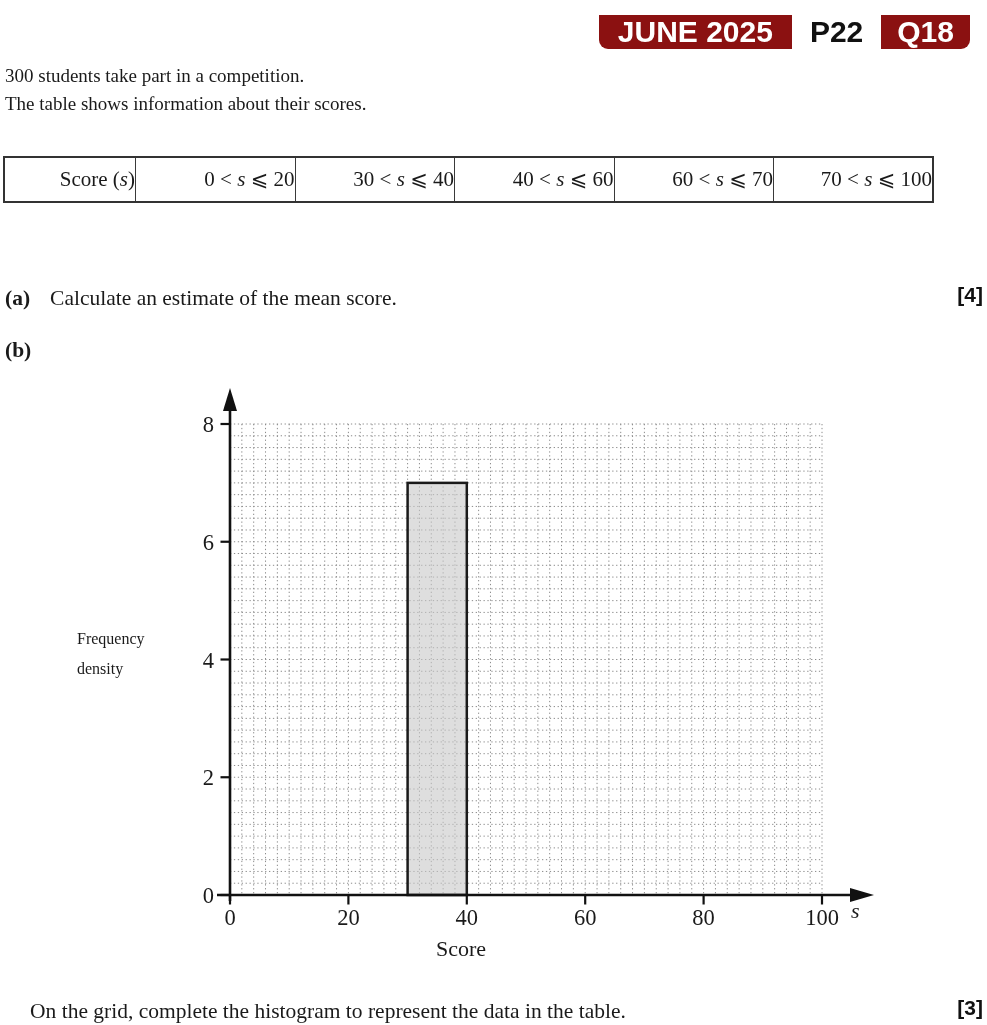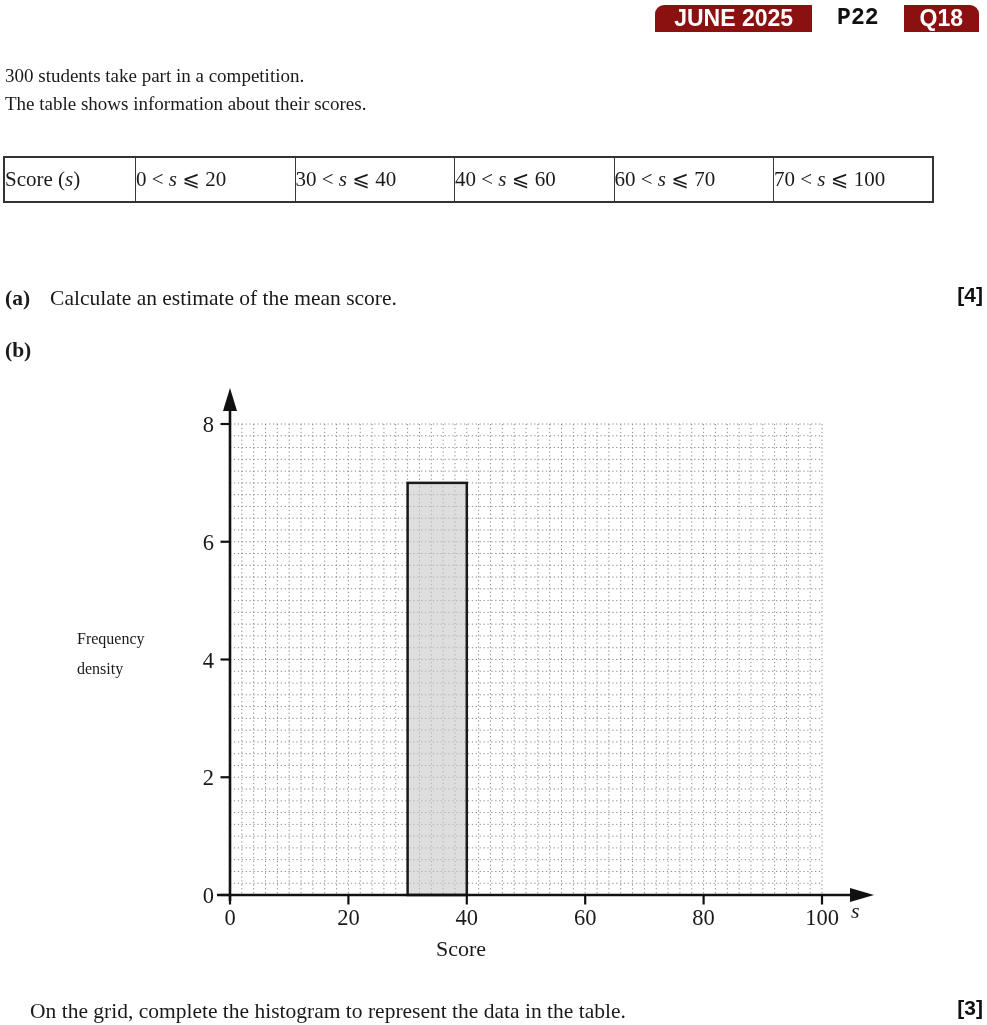--- a/index.html
+++ b/index.html
@@ -6,9 +6,9 @@
   .page{position:relative;width:987px;height:1025px;background:#ffffff;overflow:hidden;
         font-family:"Liberation Serif","DejaVu Serif",serif;color:#1a1a1a;}
   
-  .badge{position:absolute;top:5px;right:8px;height:44px;display:flex;align-items:flex-start;
+  .badge{position:absolute;top:5px;right:17px;height:44px;display:flex;align-items:flex-end;
          border-radius:9px;overflow:hidden;font-family:"Liberation Sans","DejaVu Sans",sans-serif;
-         font-weight:700;font-size:23px;}
+         font-weight:700;font-size:30px;}
   .badge-seg{display:flex;align-items:center;justify-content:center;white-space:nowrap;}
   .badge-red{background:#8b1111;color:#ffffff;}
   .badge-white{background:#ffffff;color:#111111;border-radius:5px;}

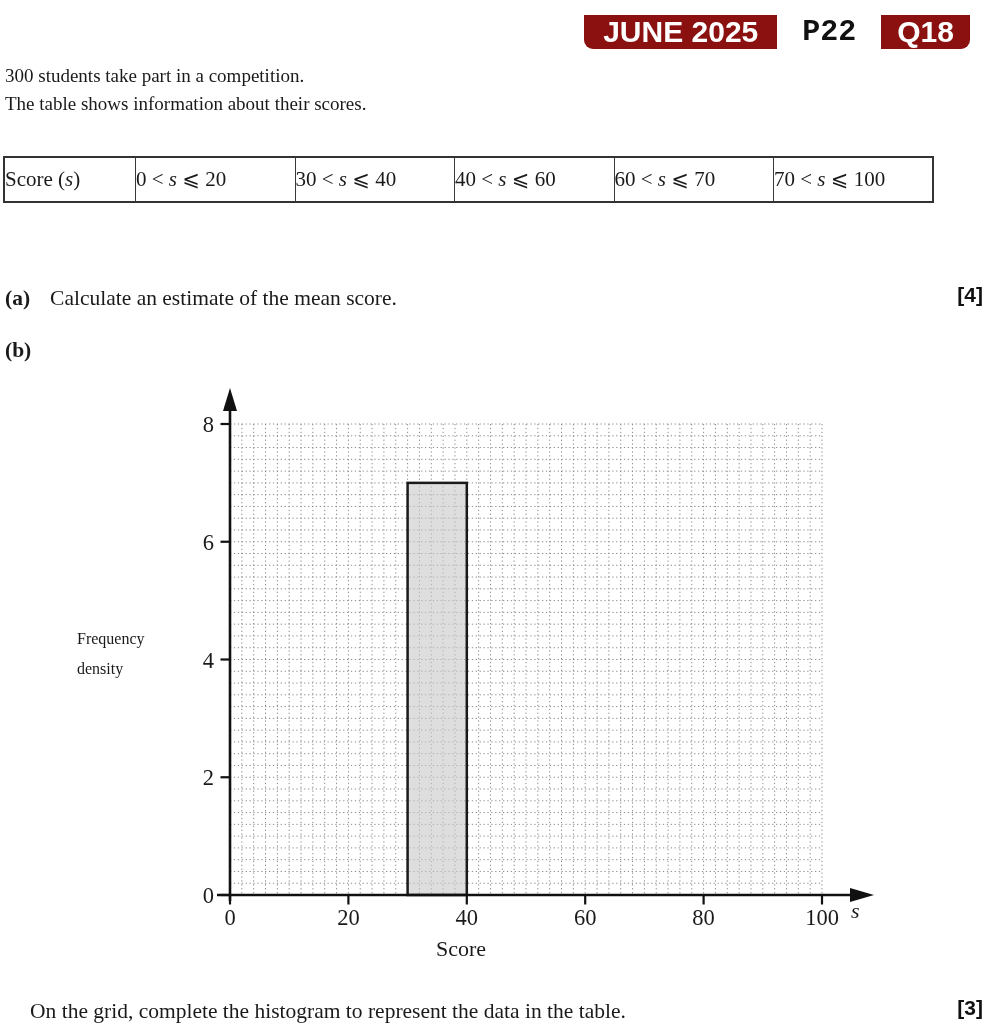--- a/index.html
+++ b/index.html
@@ -13,7 +13,7 @@
   .badge-red{background:#8b1111;color:#ffffff;}
   .badge-white{background:#ffffff;color:#111111;border-radius:5px;}
   .seg-session{padding:0 19px;}
-  .seg-paper{padding:0 25px;font-family:Liberation Mono, monospace;}
+  .seg-paper{padding:0 18px;}
   .seg-question{padding:0 16px;}
   
   .intro{position:absolute;left:5px;top:62px;font-size:19px;line-height:28px;}

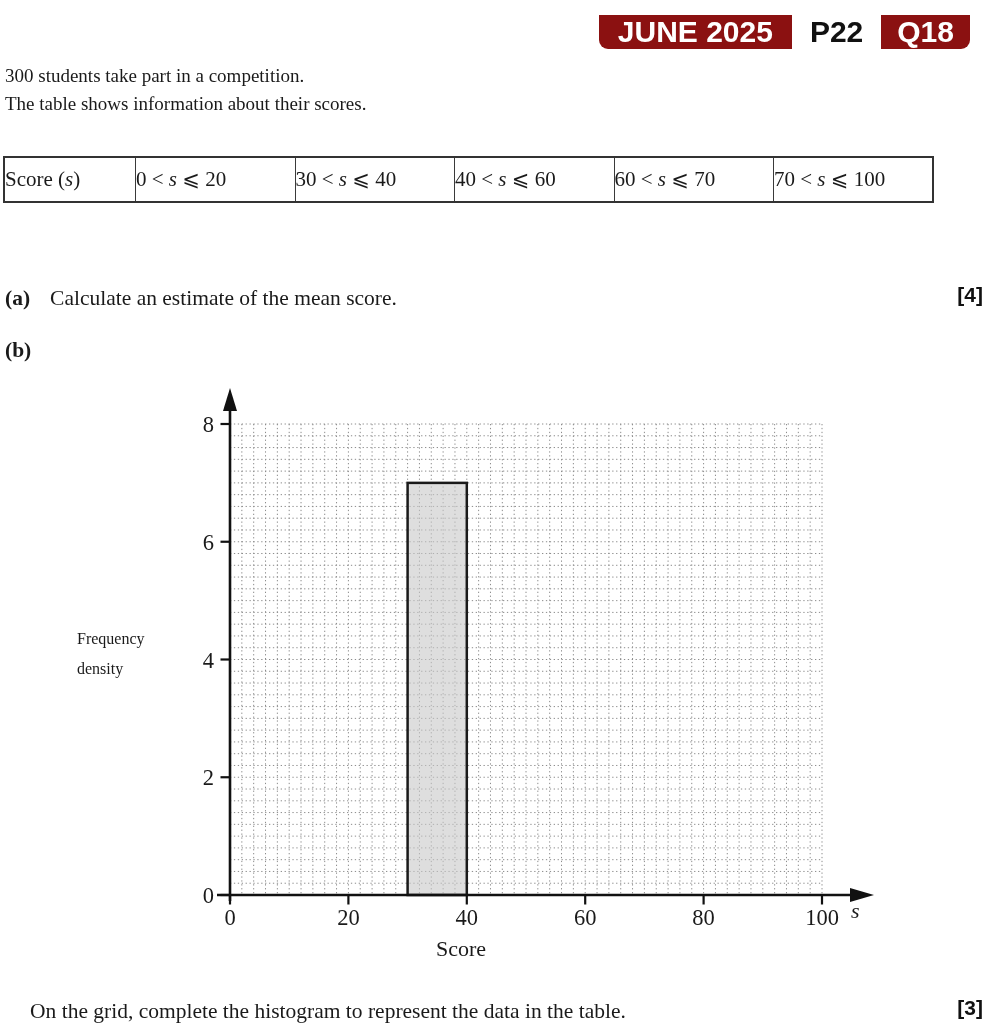--- a/index.html
+++ b/index.html
@@ -20,7 +20,7 @@
   
   table.freq-table{position:absolute;left:3px;top:156px;width:931px;border-collapse:collapse;
         table-layout:fixed;font-size:21px;}
-  table.freq-table td{border:1.5px solid #3a3a3a;height:43px;text-align:left;
+  table.freq-table td{border:1.5px solid #3a3a3a;height:43px;text-align:right;
         vertical-align:middle;padding:0;overflow:hidden;}
   table.freq-table{border:2px solid #333333;}
   td.lab{width:130px;text-align:left;padding-left:10px;}

